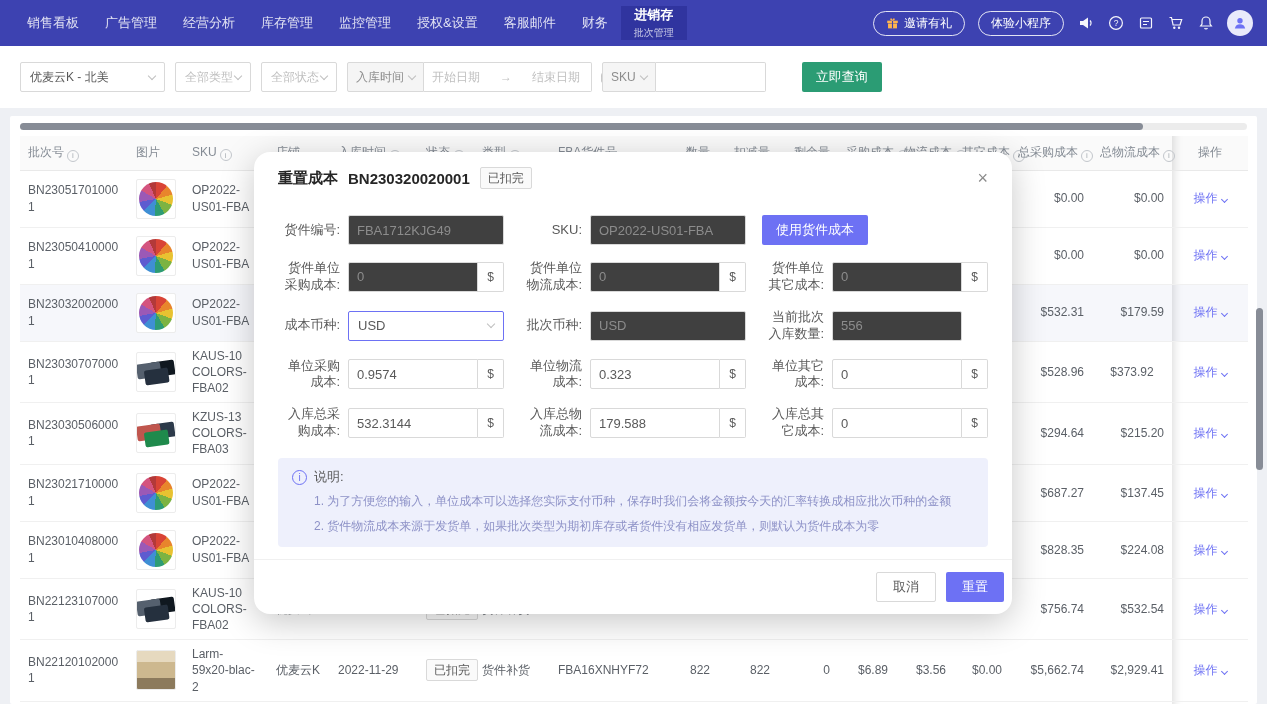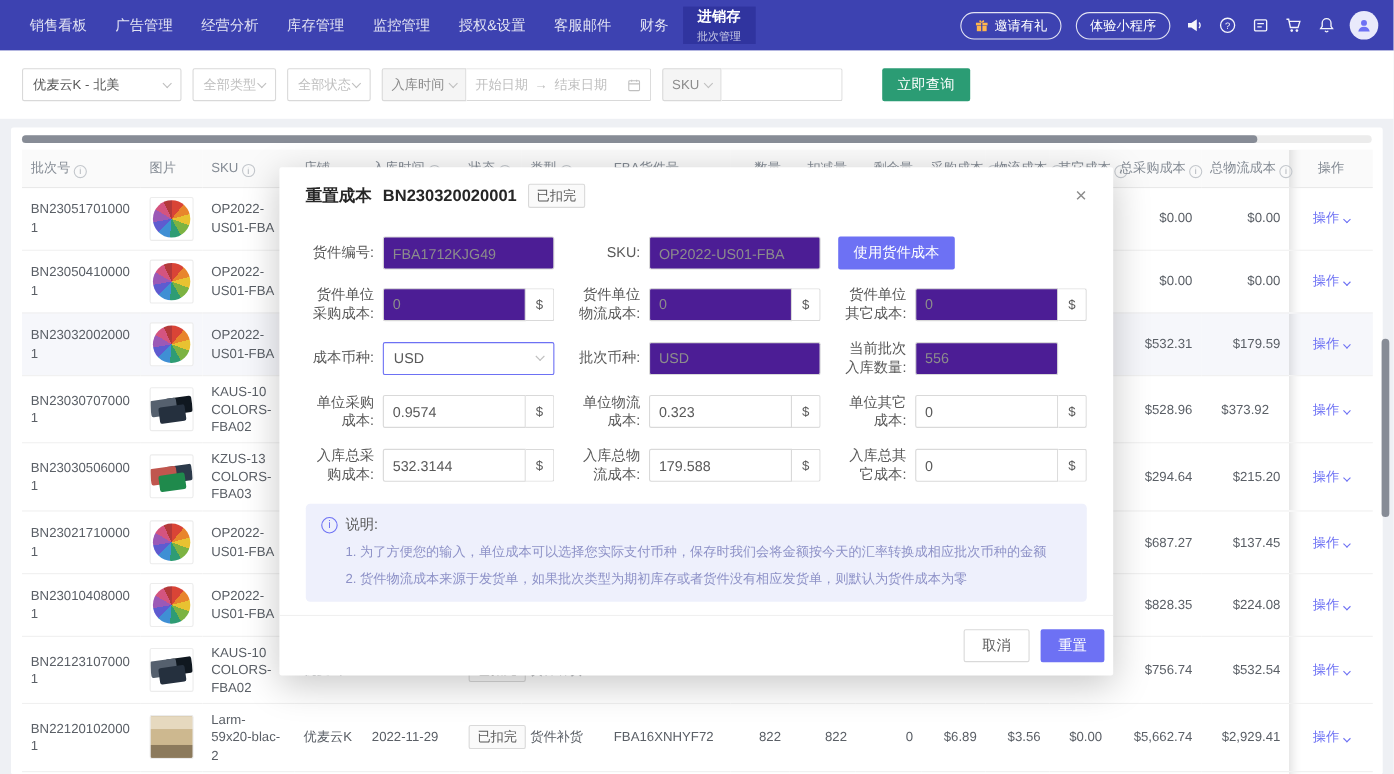--- a/index.html
+++ b/index.html
@@ -34,7 +34,7 @@
   .caret.cc{border-color:currentColor;width:5px;height:5px;margin-left:4px}
   .compound{display:flex;align-items:stretch;height:30px}
   .prefix{background:#f5f5f5;border:1px solid var(--border);border-radius:2px 0 0 2px;display:flex;align-items:center;gap:5px;padding:0 8px;font-size:12px;color:#8c8c8c;cursor:pointer;white-space:nowrap}
-  .daterange{border:1px solid var(--border);border-left:none;border-radius:0 2px 2px 0;display:flex;align-items:center;gap:6px;padding:0 8px;font-size:12px;color:#bfbfbf;background:#fff;cursor:pointer;white-space:nowrap}
+  .daterange{border:1px solid var(--border);border-left:none;border-radius:0 2px 2px 0;display:flex;align-items:center;gap:20px;padding:0 8px;font-size:12px;color:#bfbfbf;background:#fff;cursor:pointer;white-space:nowrap}
   .sku-input{border:1px solid var(--border);border-left:none;border-radius:0 2px 2px 0;padding:0 8px;font-size:12px;width:110px;outline:none;background:#fff}
   .search-btn{height:30px;padding:0 14px;background:var(--green);color:#fff;border:none;border-radius:2px;font-size:13px;margin-left:26px;cursor:pointer}
 

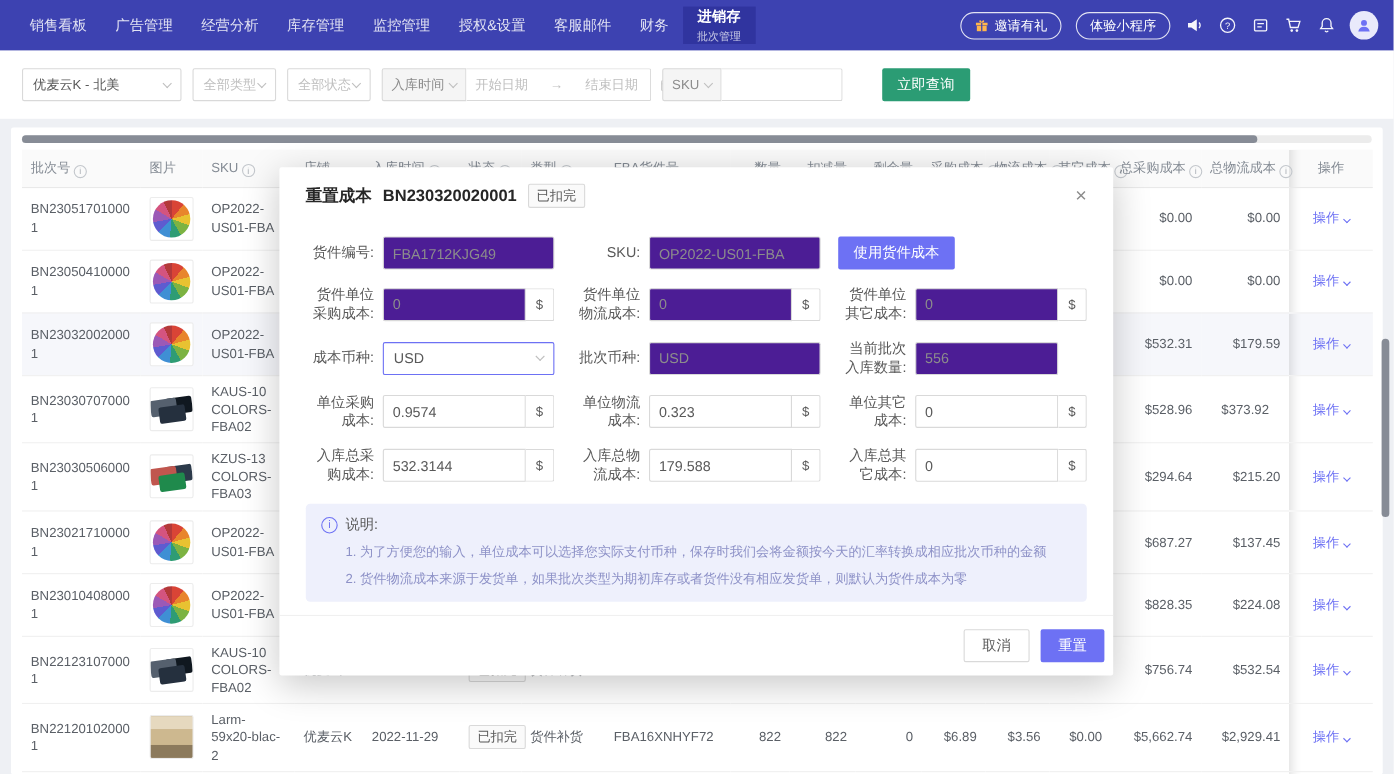--- a/index.html
+++ b/index.html
@@ -57,7 +57,7 @@
   .pthumb.photo-tan{background:linear-gradient(180deg,#e6d9bf 0 30%,#cdb88f 30% 70%,#8c7a5c 70% 100%)}
 
   
-  .modal{position:absolute;left:254px;top:152px;width:758px;background:#fff;border-radius:2px;box-shadow:0 8px 34px rgba(0,0,0,.22);z-index:10}
+  .modal{position:absolute;left:254px;top:152px;width:758px;background:#fff;border-radius:16px;box-shadow:0 8px 34px rgba(0,0,0,.22);z-index:10}
   .mheader{display:flex;align-items:center;gap:10px;padding:15px 24px 12px}
   .mtitle,.mbatch{font-size:15px;color:#262626;font-weight:600}
   .mclose{margin-left:auto;color:#8c8c8c;font-size:18px;cursor:pointer;line-height:1}

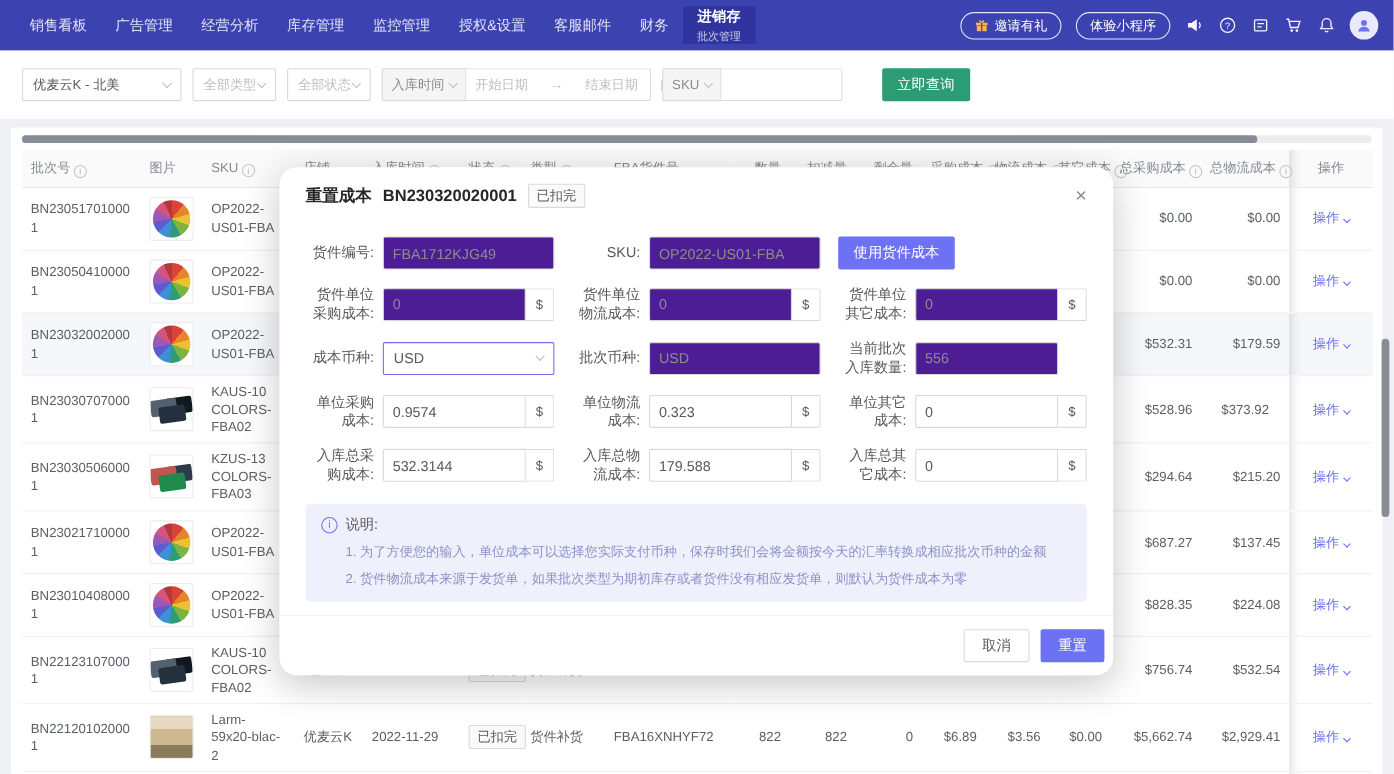--- a/index.html
+++ b/index.html
@@ -69,7 +69,7 @@
   .igroup{flex:1;display:flex;min-width:0}
   .igroup .inp{border-radius:2px 0 0 2px}
   .addon{height:30px;width:26px;flex:none;display:flex;align-items:center;justify-content:center;border:1px solid var(--border);border-left:none;border-radius:0 2px 2px 0;background:#fff;color:#595959;font-size:12px}
-  .inp.dis{background:#4c1d95;color:#8c8c8c}
+  .inp.dis{background:#404040;color:#8c8c8c}
   .inp.short{width:calc(100% - 26px)}
   .selbox{height:30px;flex:1;border:1px solid var(--brand);border-radius:2px;display:flex;align-items:center;justify-content:space-between;padding:0 9px;font-size:13px;color:#595959;background:#fff;cursor:pointer}
   .usecost-btn{height:30px;padding:0 14px;background:var(--brand);color:#fff;border:none;border-radius:2px;font-size:13px;cursor:pointer}

